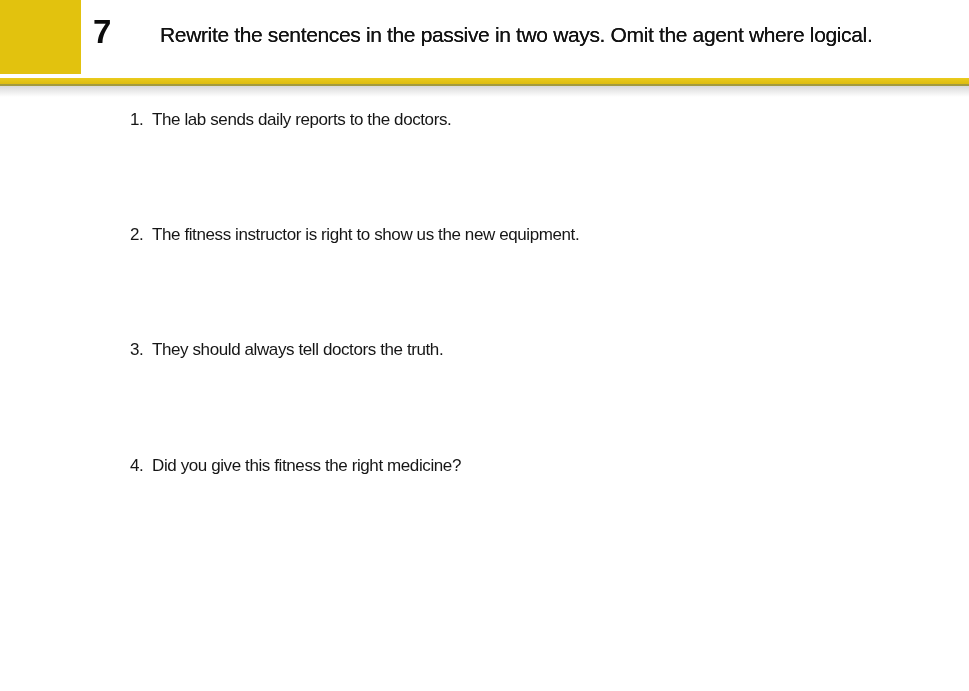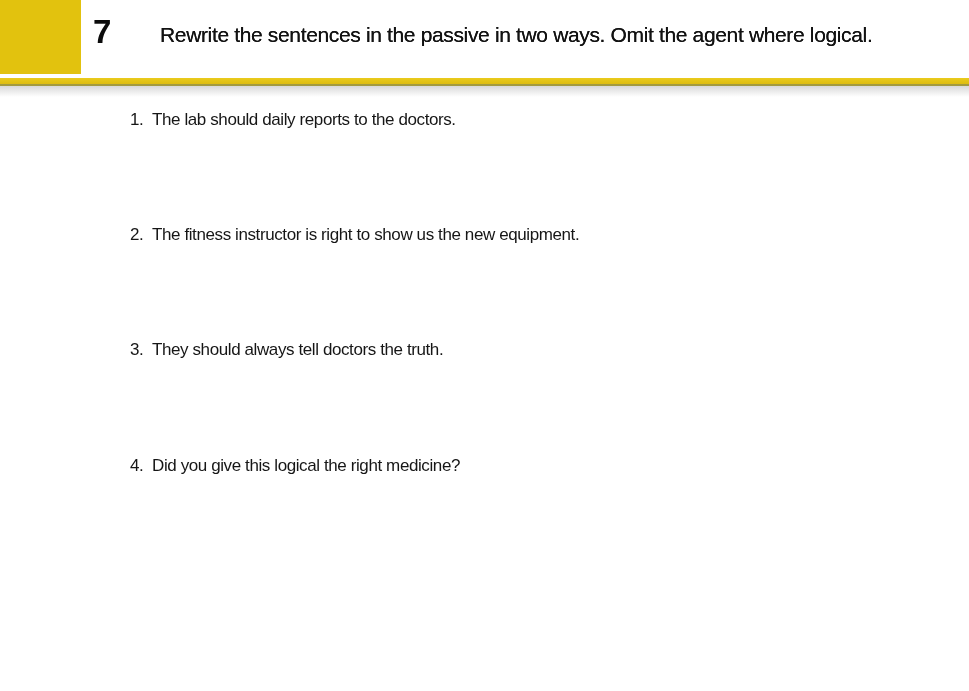--- a/index.html
+++ b/index.html
@@ -110,7 +110,7 @@
 
     <div class="sentence-item row-1">
       <span class="num">1.</span>
-      <span class="txt">The lab should daily reports to the doctors.</span>
+      <span class="txt">The lab sends daily reports to the doctors.</span>
     </div>
 
     <div class="sentence-item row-2">

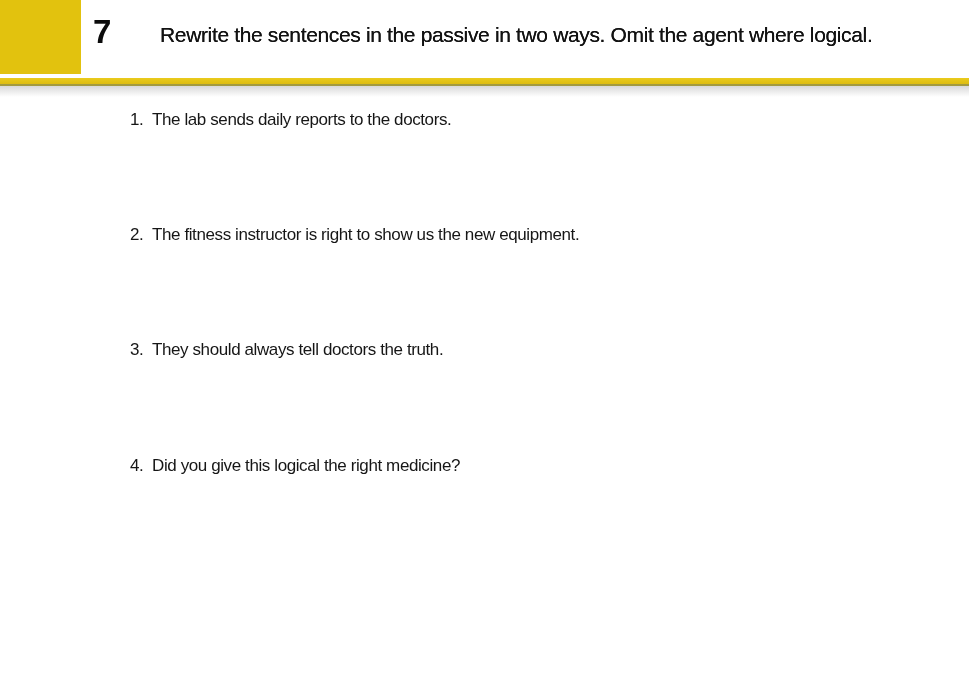--- a/index.html
+++ b/index.html
@@ -125,7 +125,7 @@
 
     <div class="sentence-item row-4">
       <span class="num">4.</span>
-      <span class="txt">Did you give this logical the right medicine?</span>
+      <span class="txt">Did you give this fitness the right medicine?</span>
     </div>
 
   </div>

